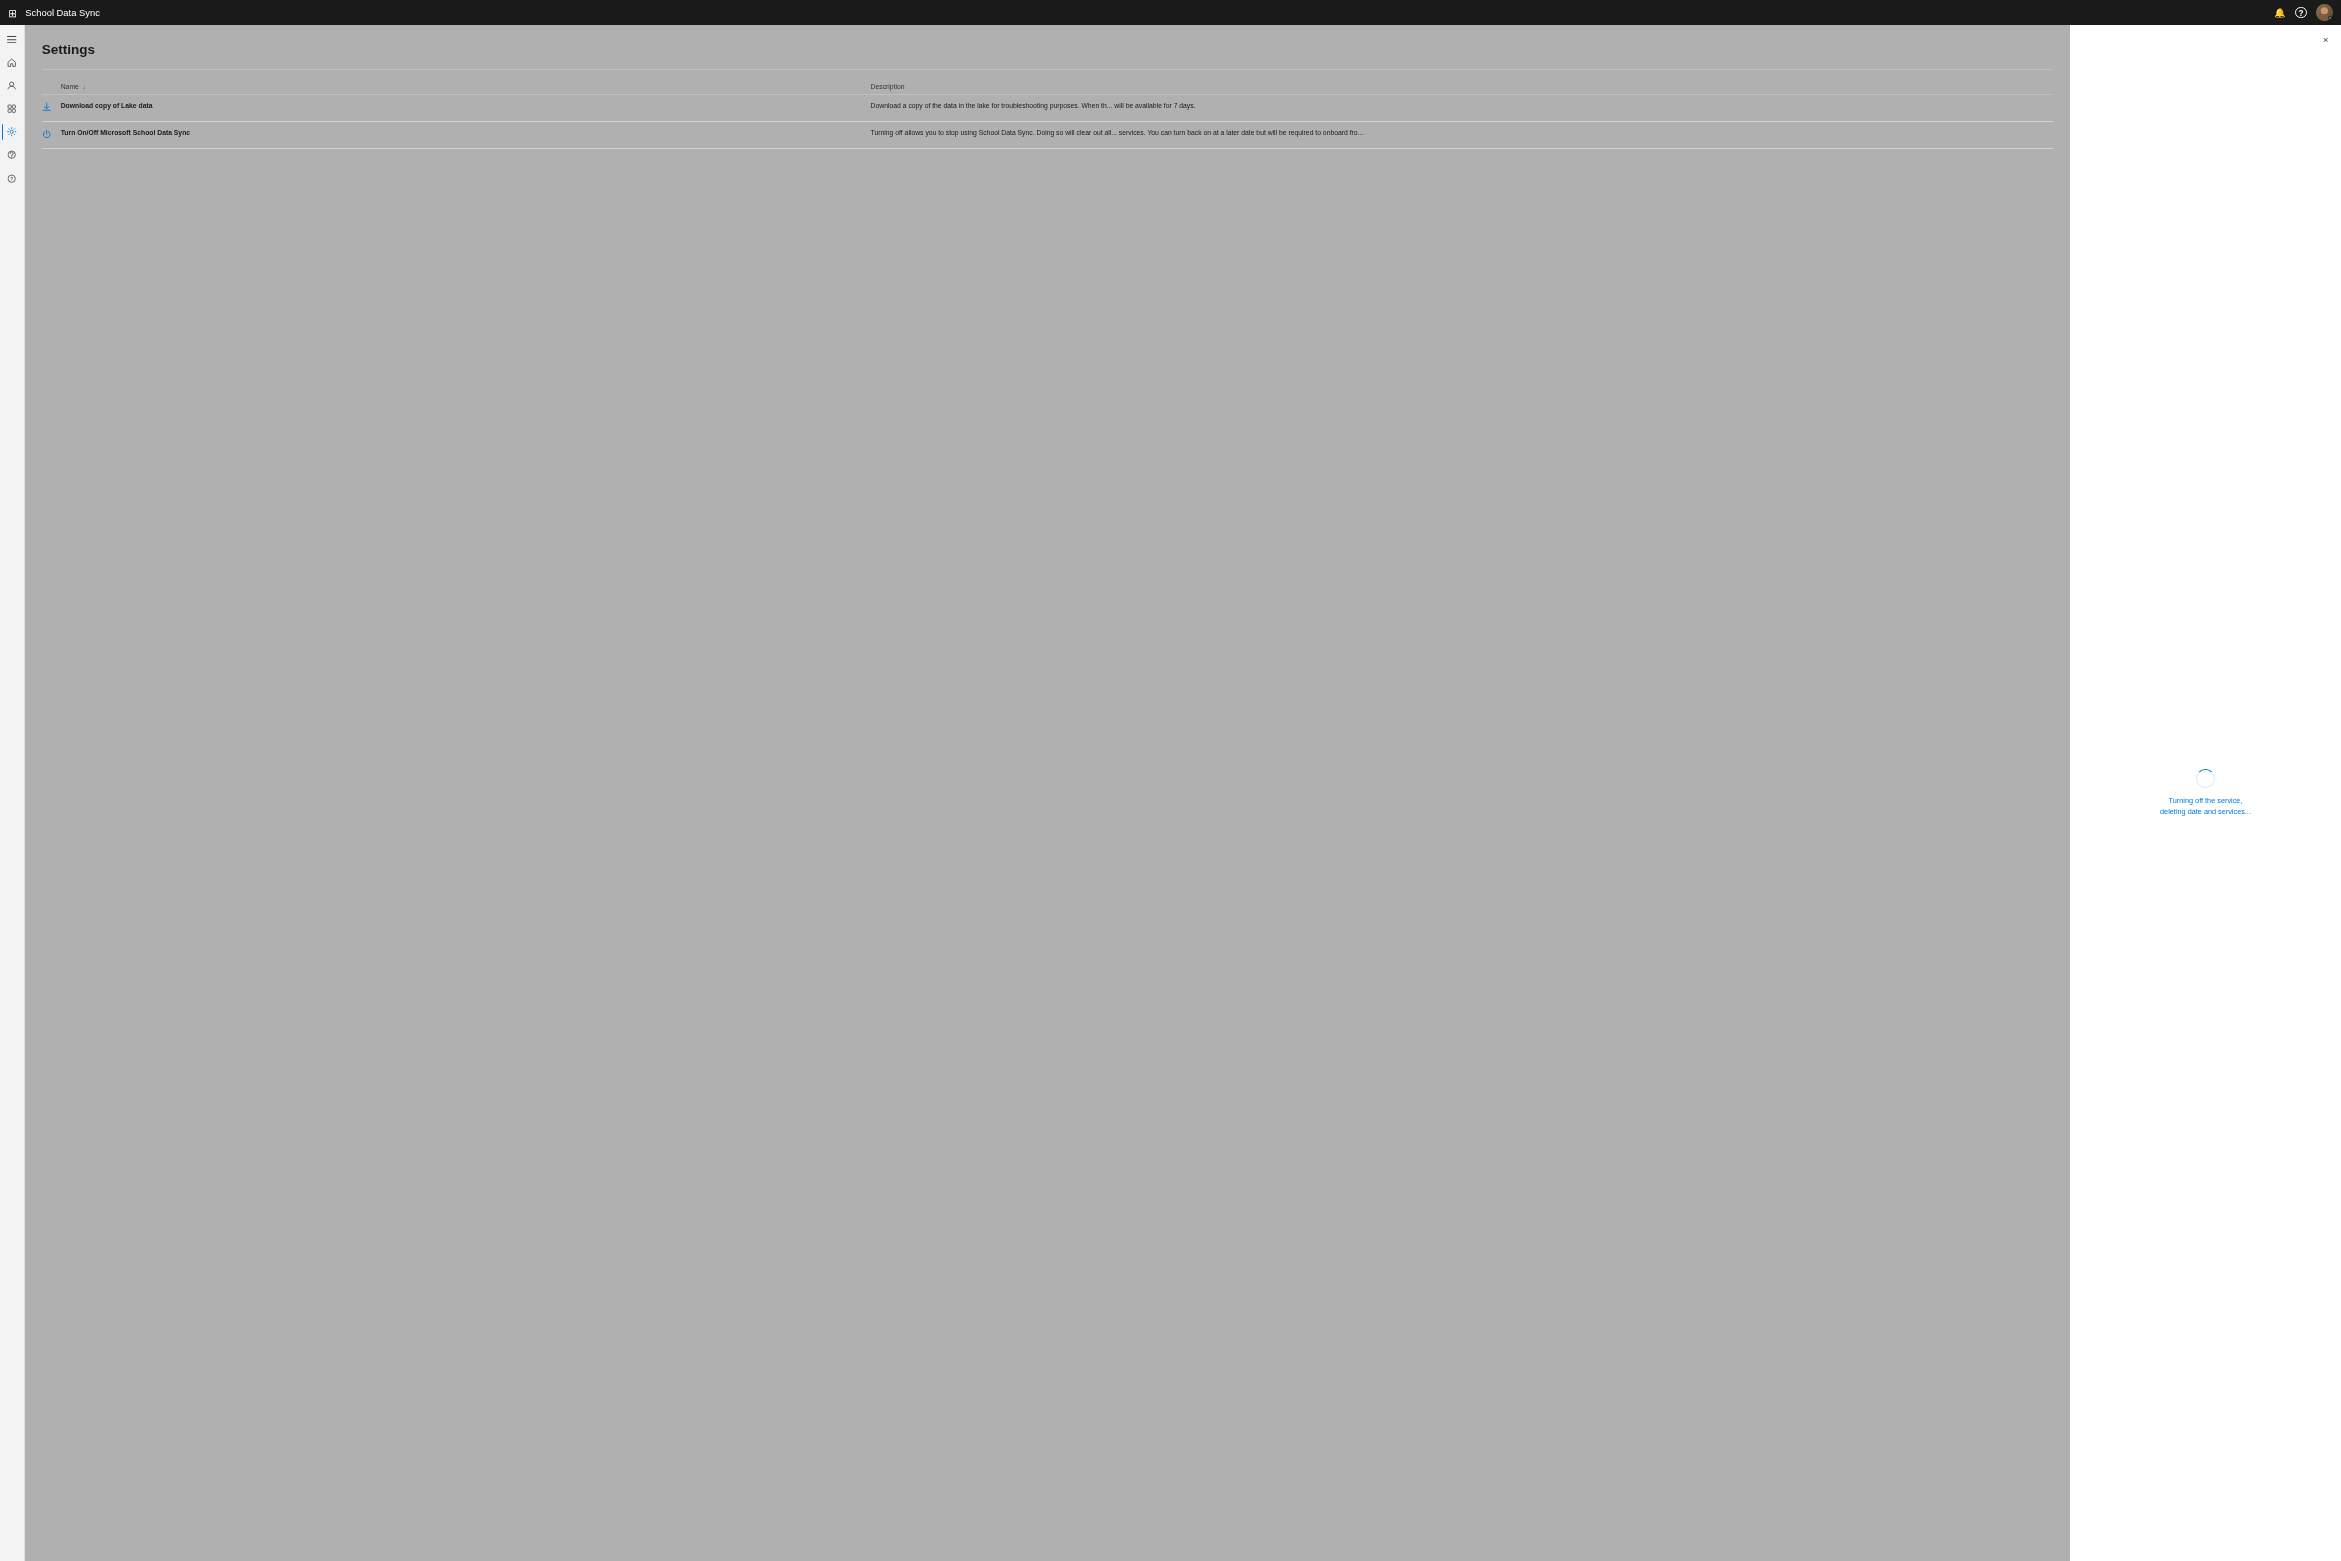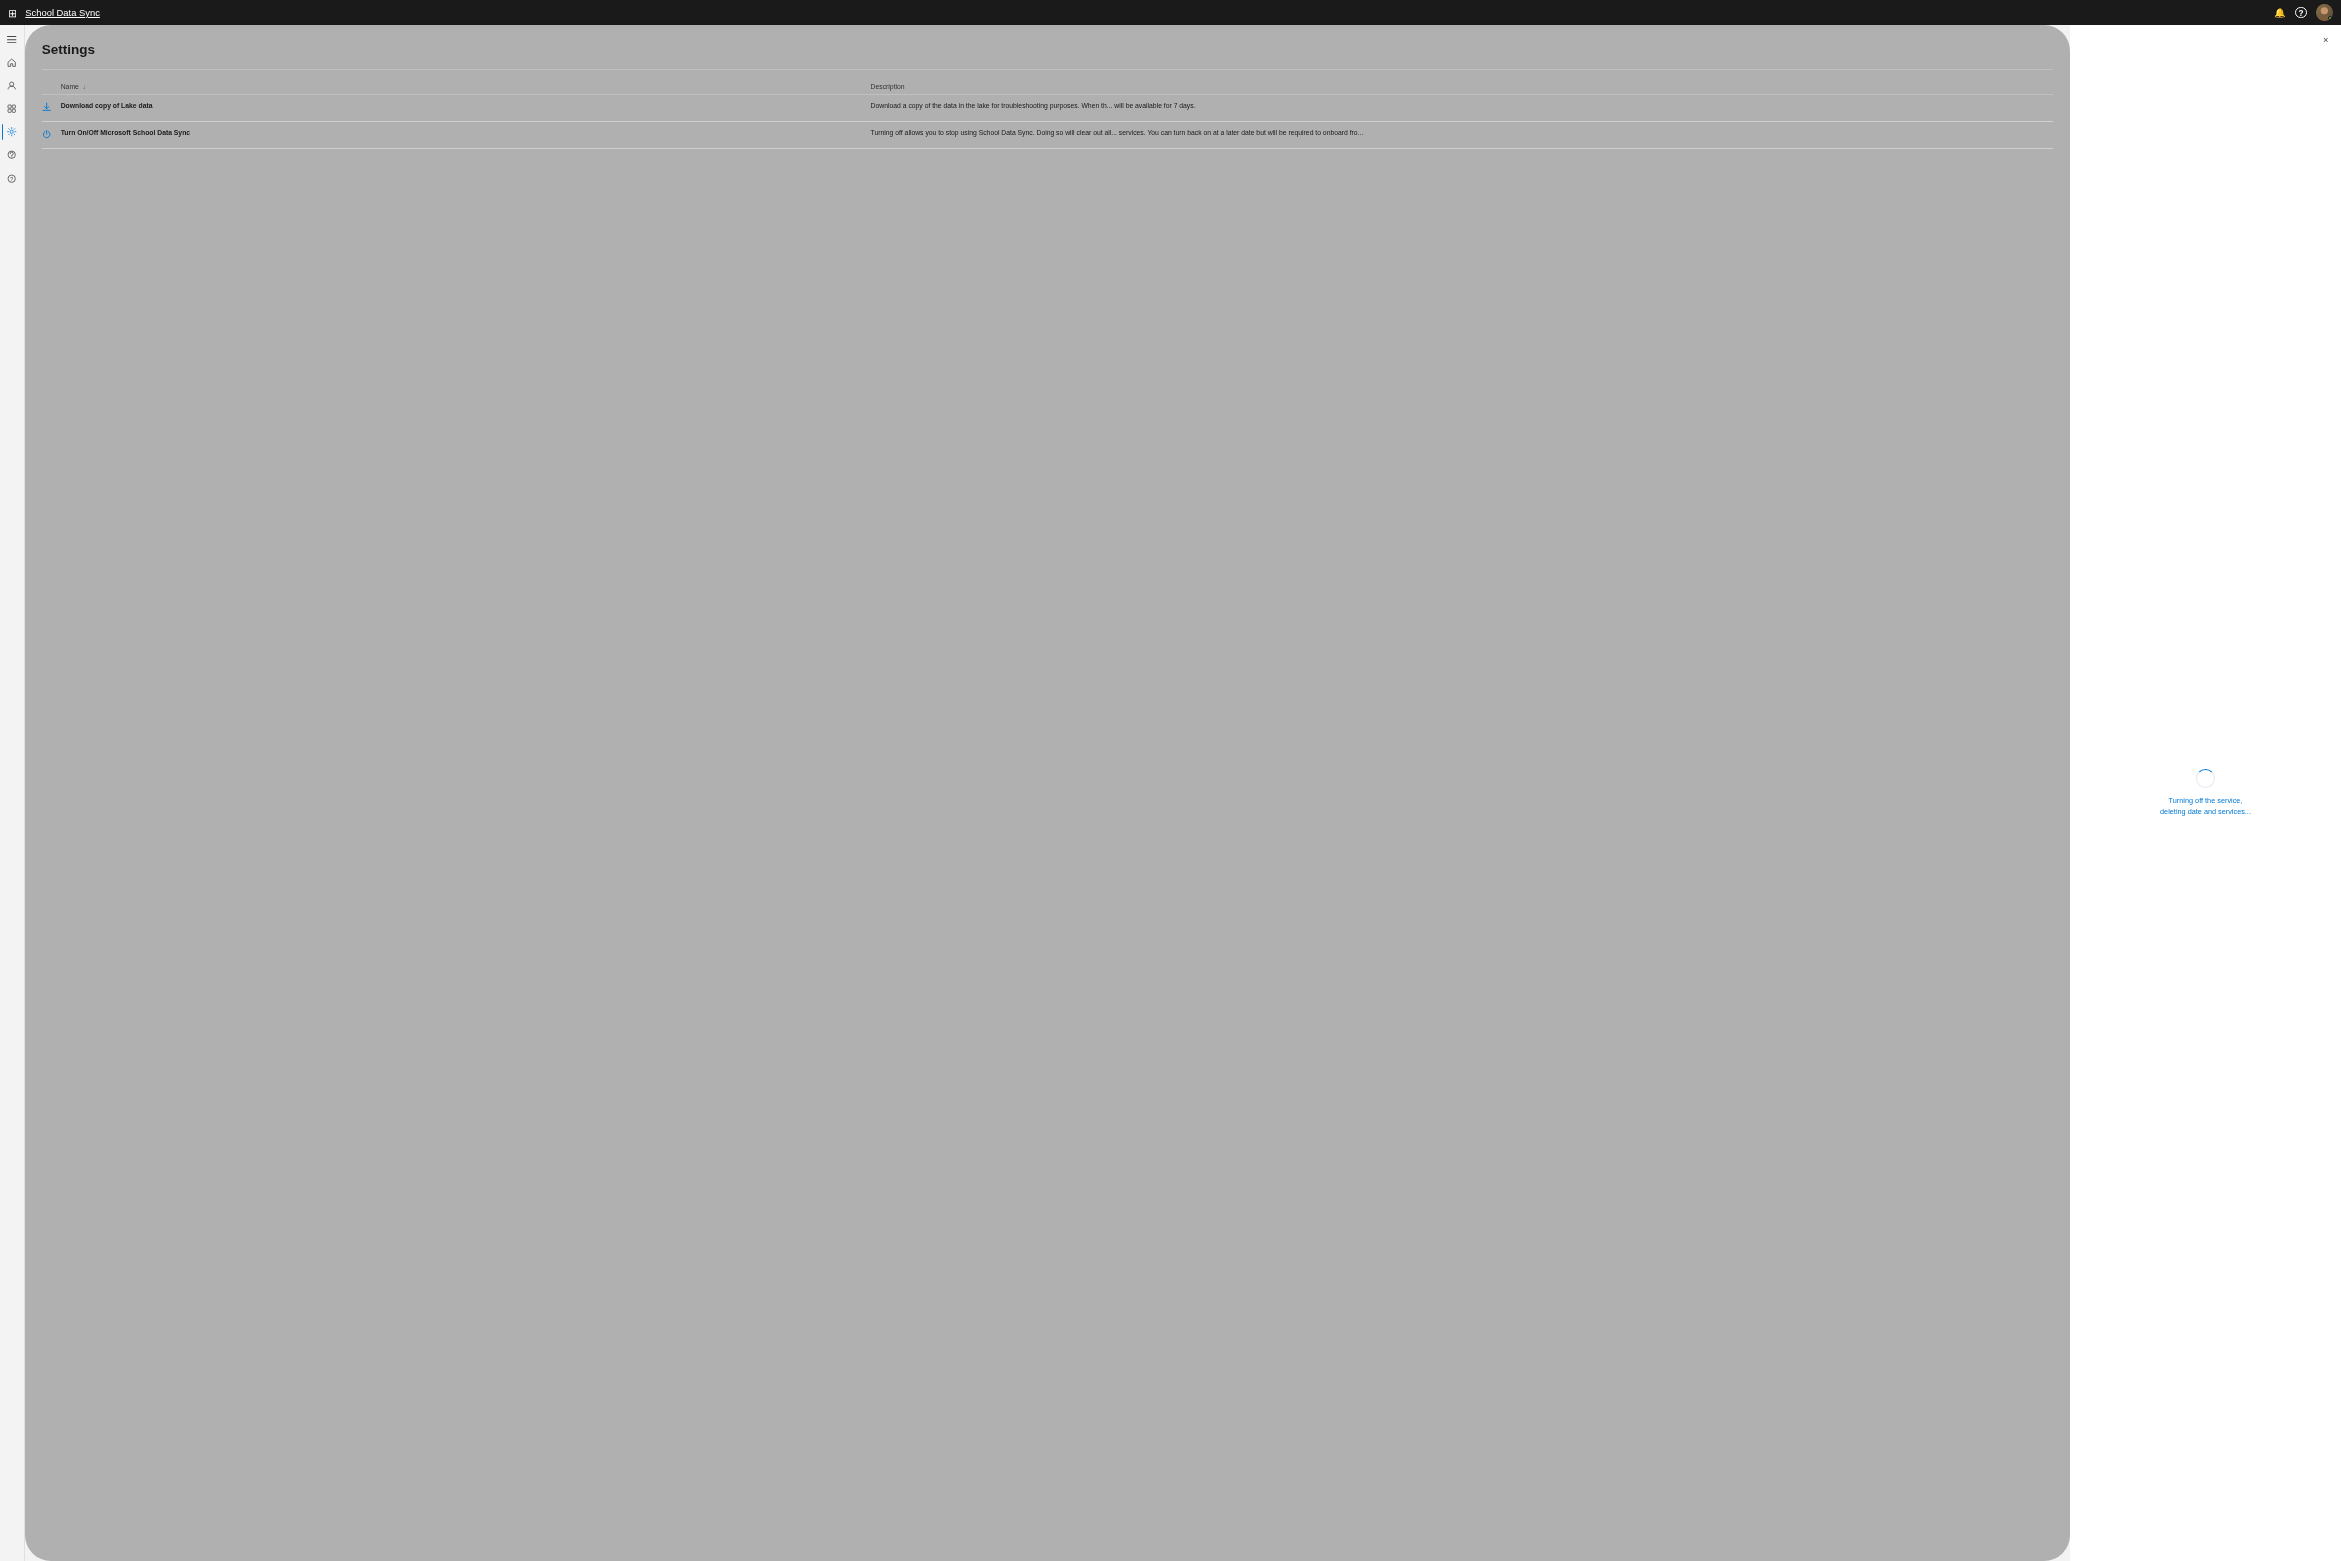--- a/index.html
+++ b/index.html
@@ -27,7 +27,6 @@
       font-size: 9.4px;
       font-weight: 400;
       flex: 1;
-      text-decoration: underline;
     }
     .topbar-icons {
       display: flex;

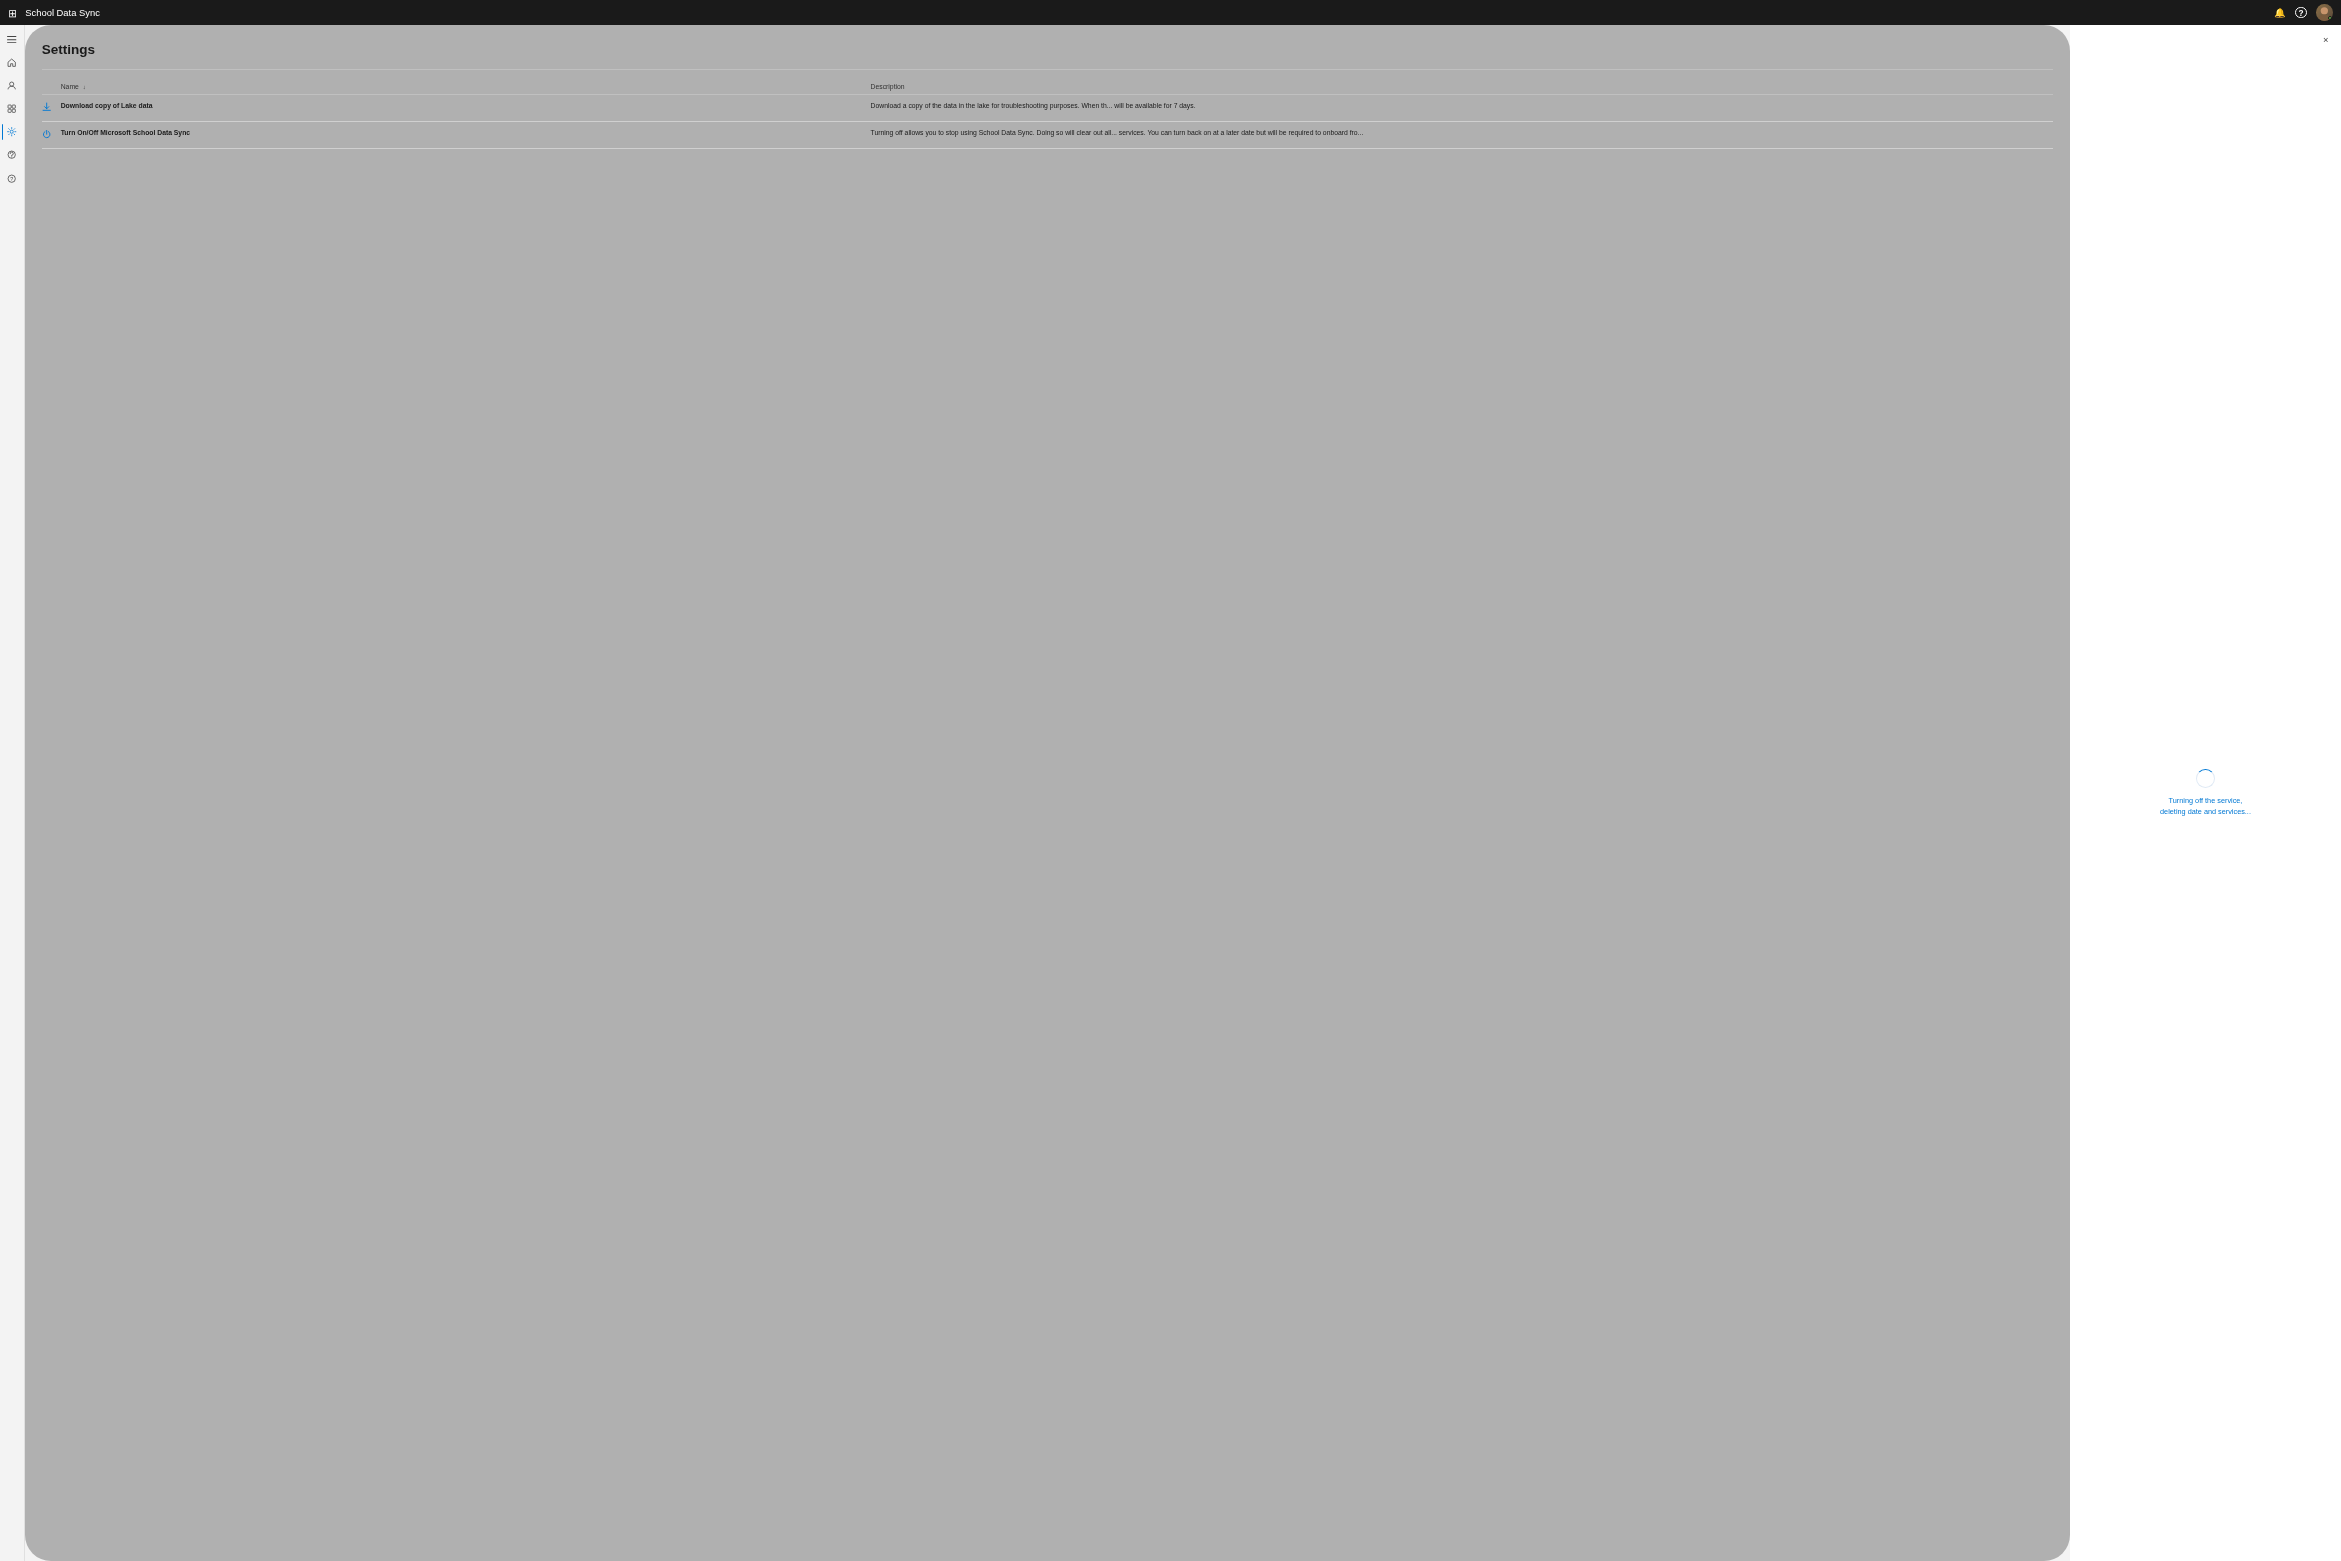--- a/index.html
+++ b/index.html
@@ -119,7 +119,6 @@
       overflow: auto;
       padding: 16.7px 16.7px;
       position: relative;
-      border-radius: 26px;
     }
     .main-content-inner {
       background: transparent;

